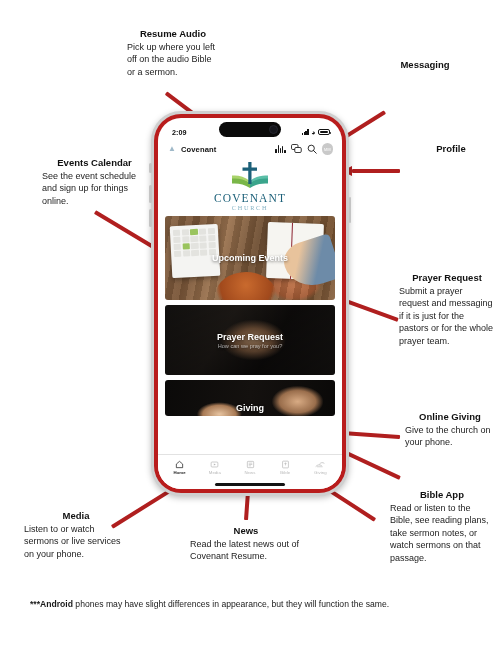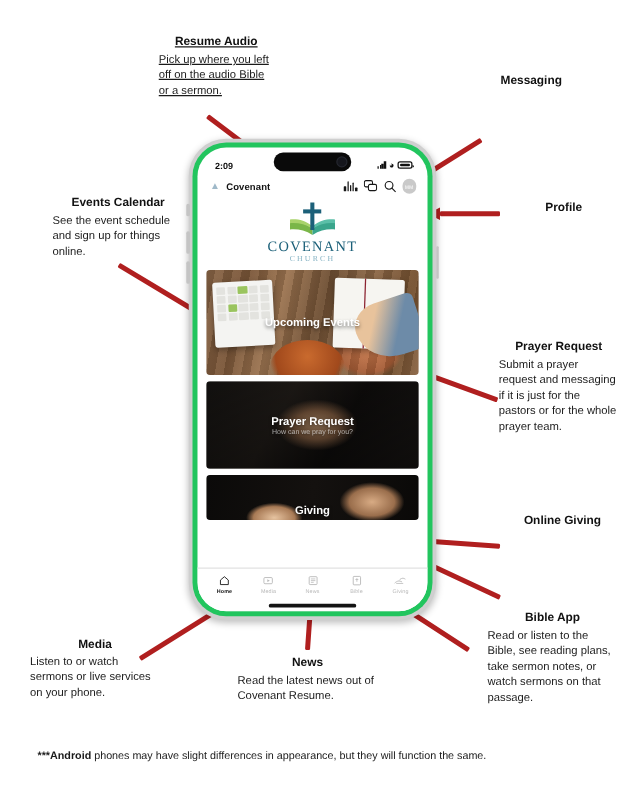--- a/index.html
+++ b/index.html
@@ -299,7 +299,7 @@
 
 <div id="page">
 
-  <div class="callout ct-left" style="left:127px; top:27px; width:92px;text-decoration:underline;">
+  <div class="callout ct-left" style="left:127px; top:27px; width:92px;">
     <div class="c-title ct-center">Resume Audio</div>
     <div class="c-body">Pick up where you left off on the audio Bible or a sermon.</div>
   </div>

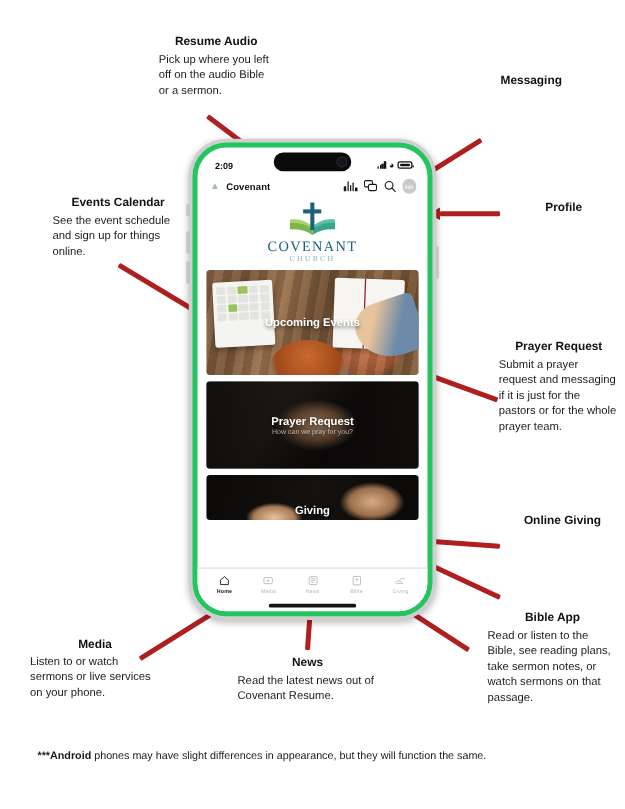--- a/index.html
+++ b/index.html
@@ -63,7 +63,7 @@
   #phone-inner {
     width: 100%; height: 100%;
     border-radius: 27px;
-    background: #22c55e;
+    background: #b91c1c;
     padding: 4px;
   }
   #screen {

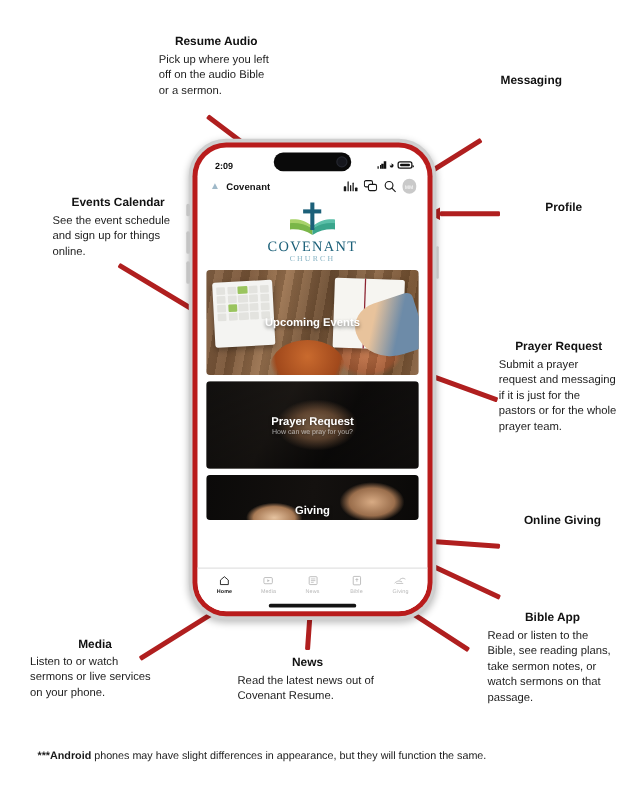--- a/index.html
+++ b/index.html
@@ -313,7 +313,7 @@
     <div class="c-body">See the event schedule and sign up for things online.</div>
   </div>
 
-  <div class="callout ct-left" style="left:405px; top:160px; width:92px;">
+  <div class="callout ct-left" style="left:405px; top:142px; width:92px;">
     <div class="c-title ct-center">Profile</div>
   </div>
 

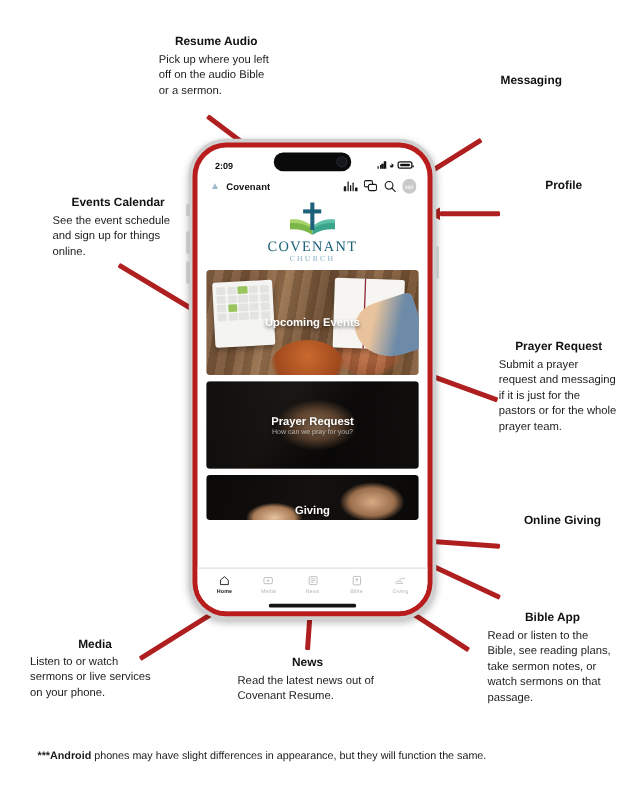--- a/index.html
+++ b/index.html
@@ -324,6 +324,7 @@
 
   <div class="callout ct-left" style="left:405px; top:410px; width:90px;">
     <div class="c-title ct-center">Online Giving</div>
+    <div class="c-body">Give to the church on your phone.</div>
   </div>
 
   <div class="callout ct-left" style="left:390px; top:488px; width:104px;">

